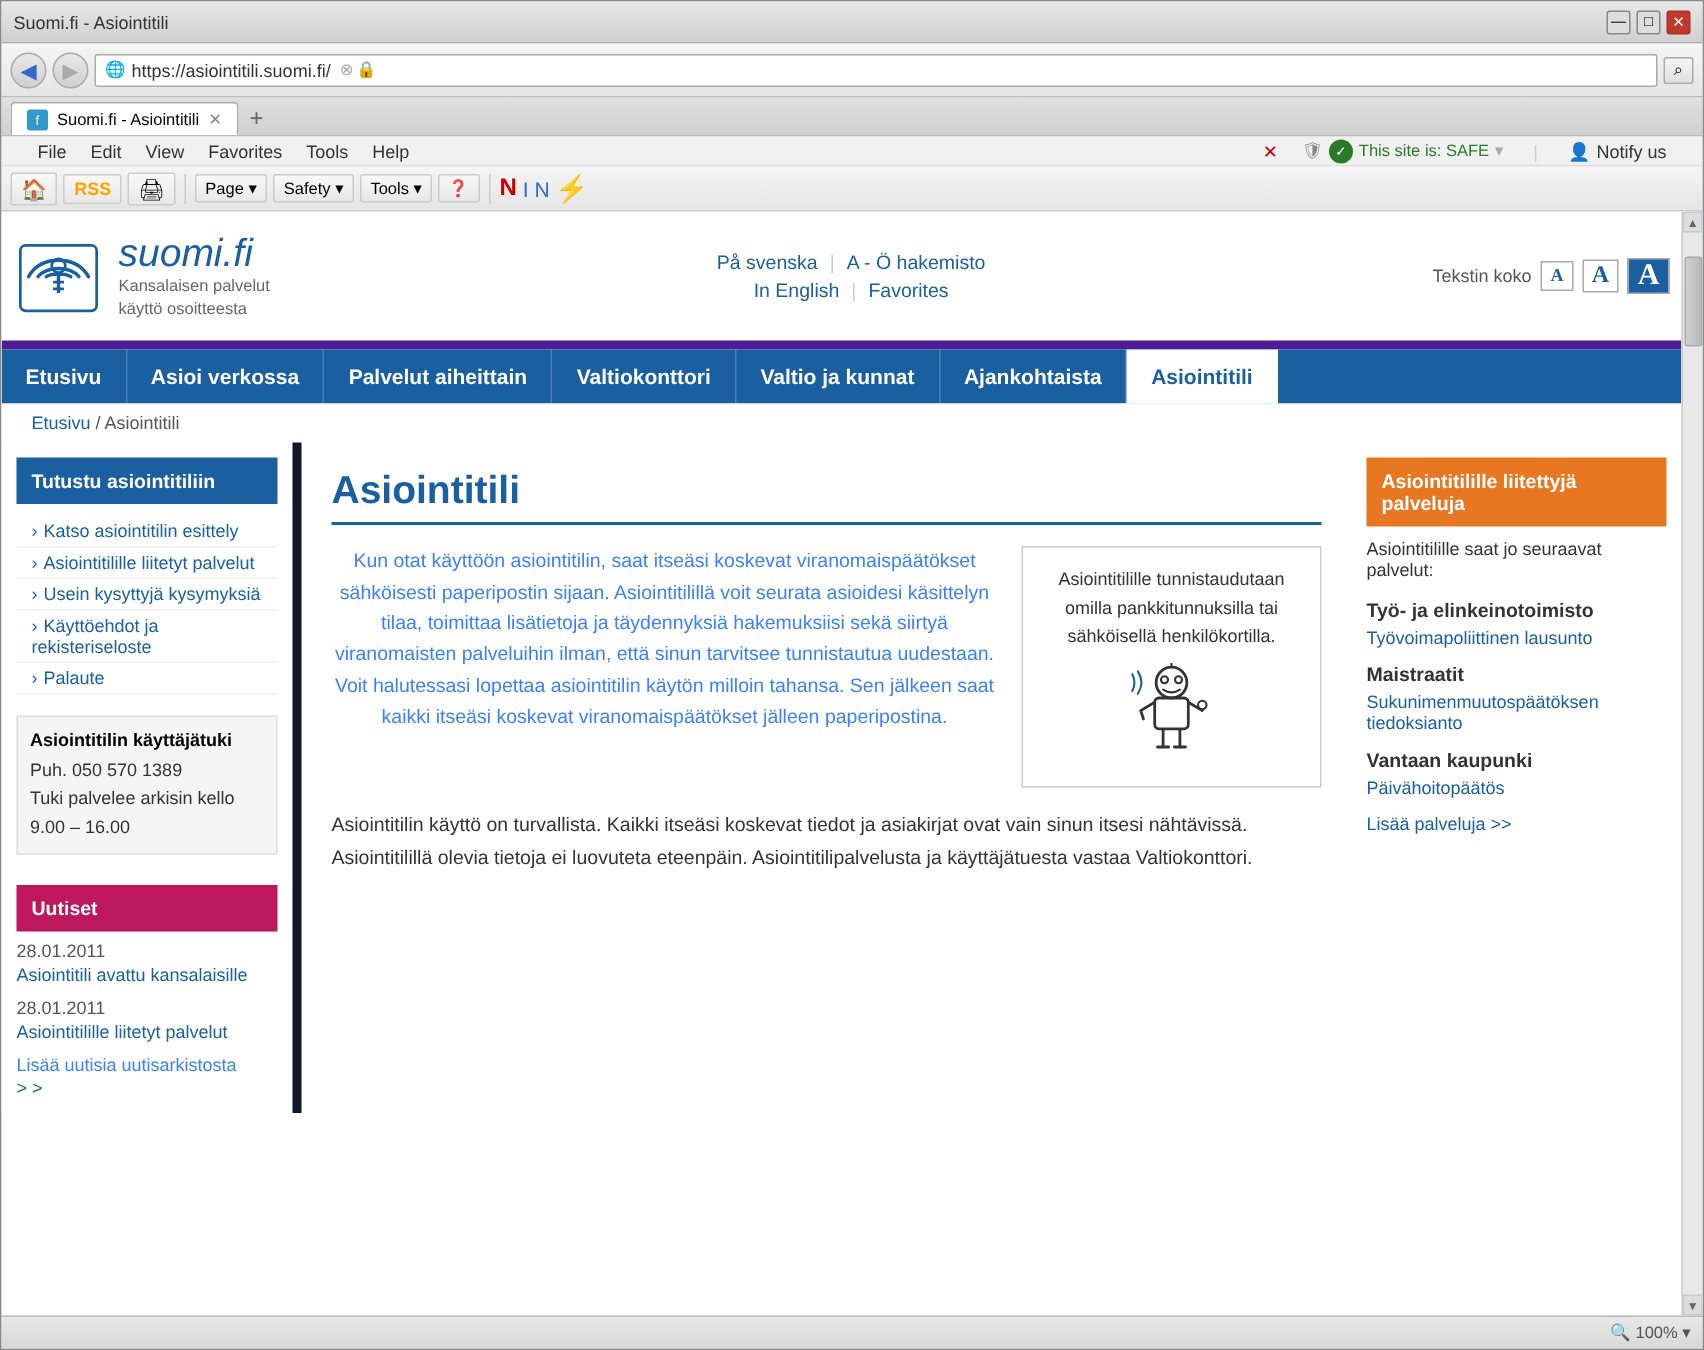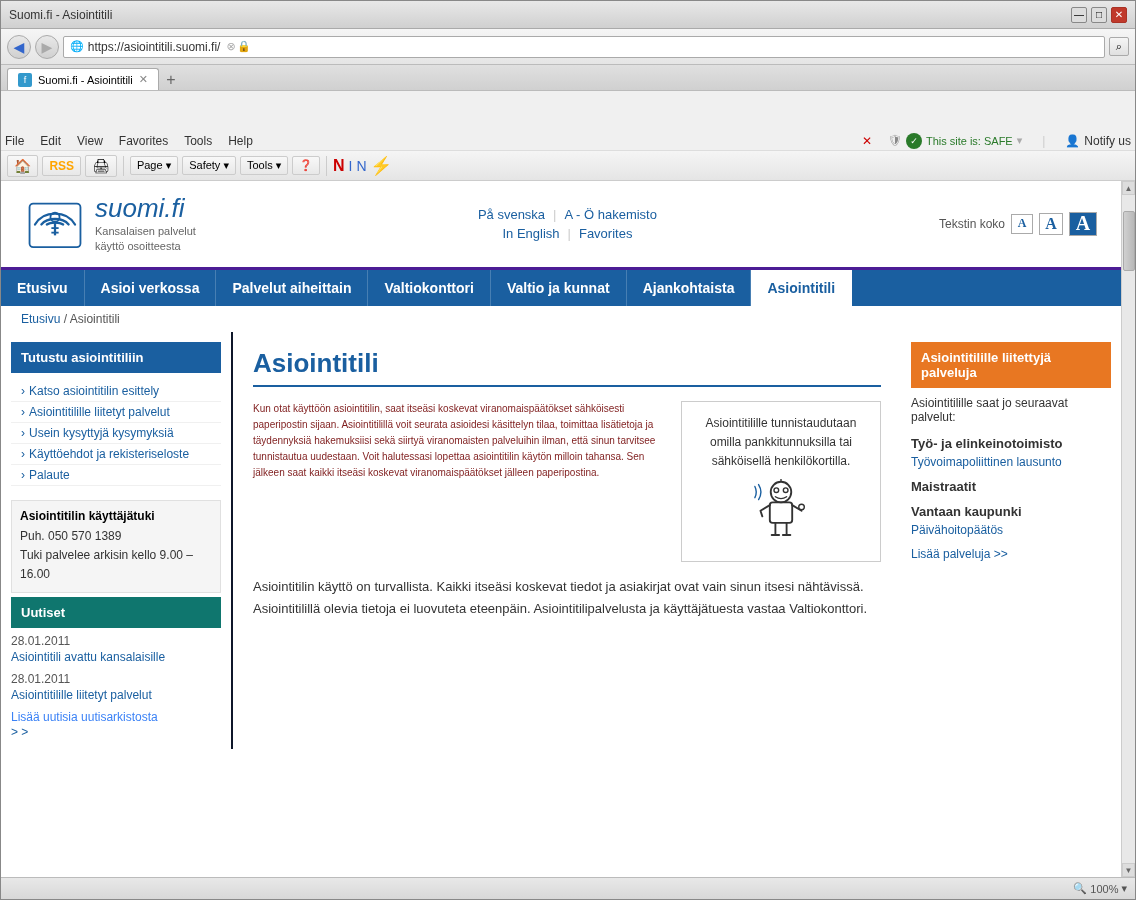--- a/index.html
+++ b/index.html
@@ -35,7 +35,7 @@
     .toolbar-icon { font-size: 14px; }
     .toolbar-sep { width: 1px; height: 20px; background: #ccc; margin: 0 2px; }
 
-    .menu-bar { background: #f0f0f0; height: 20px; display: flex; align-items: center; padding: 0 4px; gap: 16px; border-bottom: 1px solid #ddd; font-size: 12px; margin-top: 40px; }
+    .menu-bar { background: #f0f0f0; height: 20px; display: flex; align-items: center; padding: 0 24px; gap: 16px; border-bottom: 1px solid #ddd; font-size: 12px; }
     .menu-item { cursor: pointer; color: #333; }
     .safe-badge { display: flex; align-items: center; gap: 4px; color: #2a7a2a; font-size: 11px; }
     .safe-icon { width: 16px; height: 16px; background: #2a7a2a; border-radius: 50%; display: flex; align-items: center; justify-content: center; color: white; font-size: 9px; }

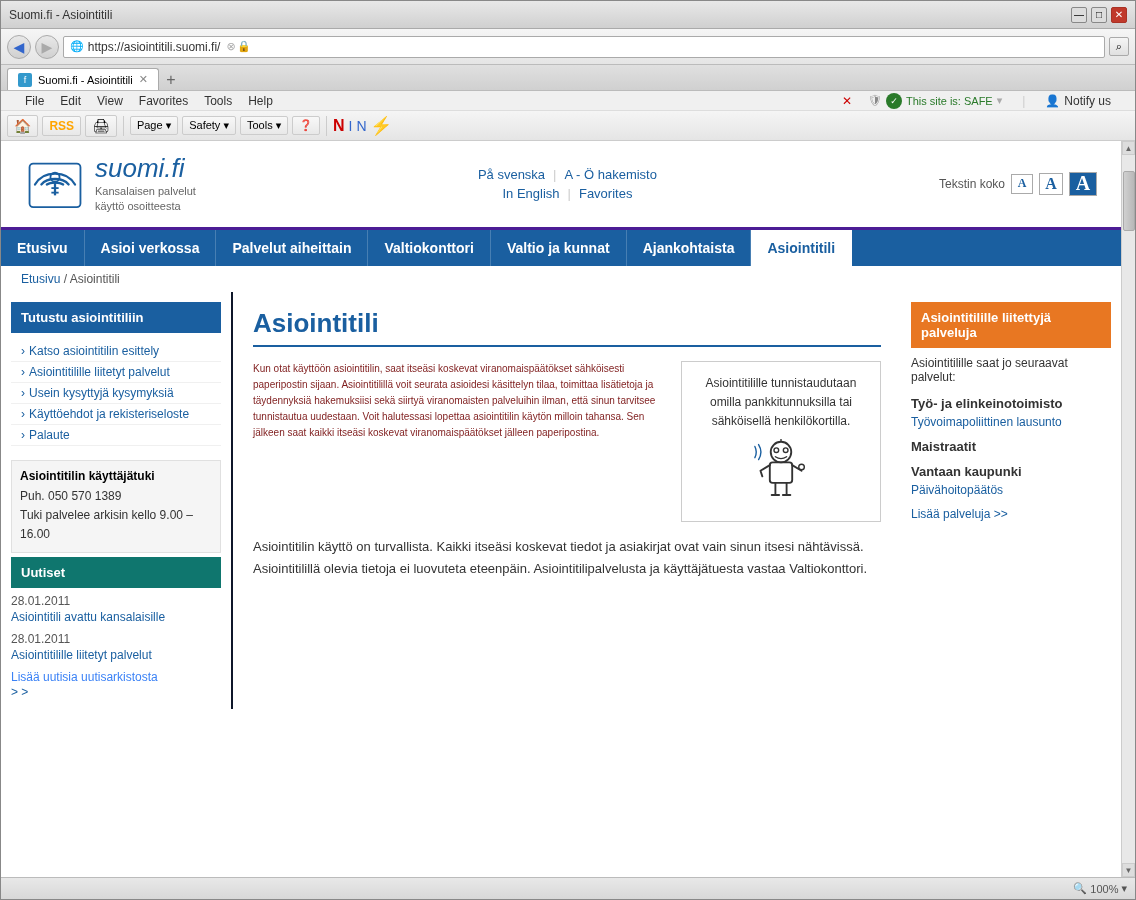--- a/index.html
+++ b/index.html
@@ -50,7 +50,7 @@
     .page-content { flex: 1; background: white; overflow-y: hidden; }
 
     
-    .site-header { background: white; padding: 12px 24px; display: flex; align-items: center; justify-content: space-between; border-bottom: 3px solid #4c1d95; }
+    .site-header { background: white; padding: 12px 8px; display: flex; align-items: center; justify-content: space-between; border-bottom: 6px solid #4c1d95; }
     .logo-area { display: flex; align-items: center; gap: 10px; }
     .logo-icon { width: 60px; height: 50px; }
     .logo-text { display: flex; flex-direction: column; }

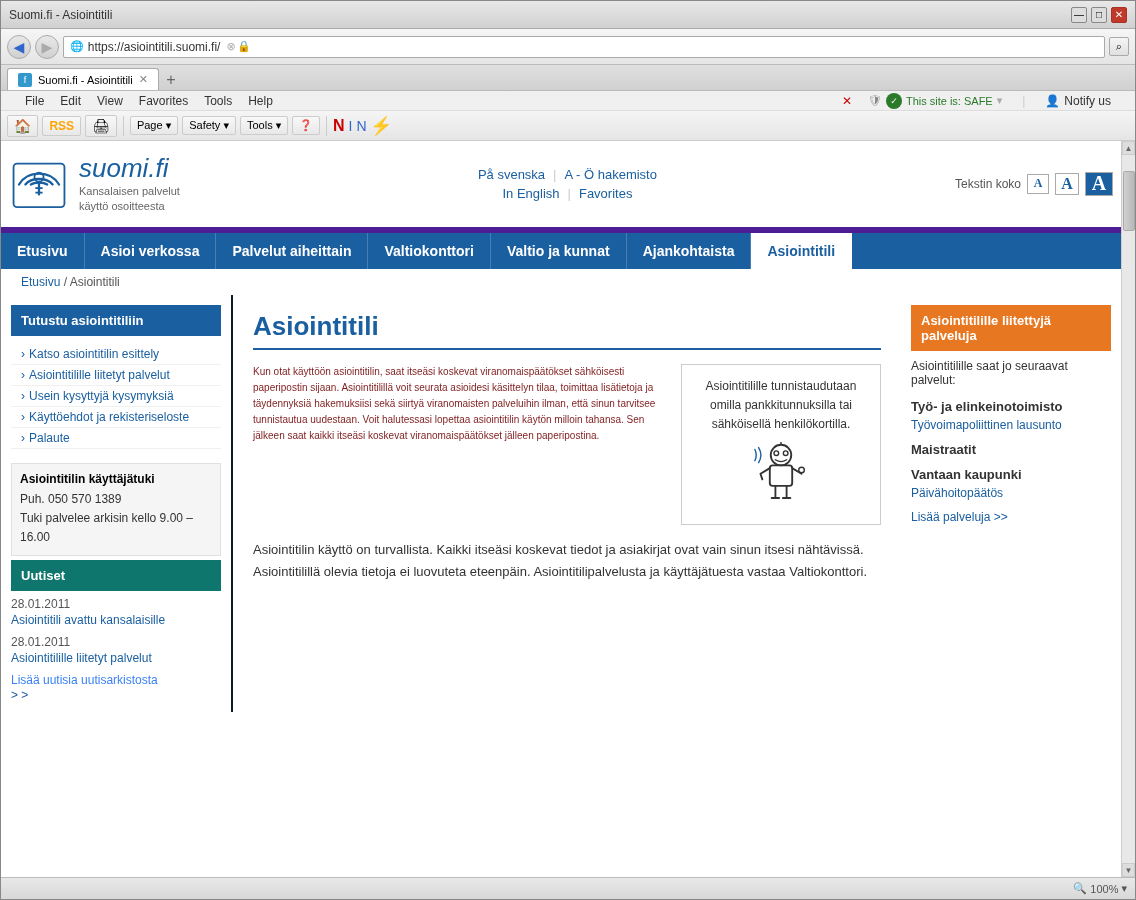--- a/index.html
+++ b/index.html
@@ -77,7 +77,7 @@
 
     .content-area { display: flex; gap: 0; padding: 0; background: white; }
 
-    .sidebar { width: 232px; padding: 10px; border-right: 2px solid #0f172a; flex-shrink: 0; }
+    .sidebar { width: 200px; padding: 10px; border-right: 6px solid #0f172a; flex-shrink: 0; }
     .sidebar-heading { background: #1a5fa0; color: white; padding: 8px 10px; font-weight: bold; font-size: 13px; margin-bottom: 8px; }
     .sidebar-link { display: block; color: #1a5fa0; text-decoration: none; padding: 3px 0 3px 10px; font-size: 12px; border-bottom: 1px solid #f0f0f0; }
     .sidebar-link:before { content: "›"; margin-right: 4px; }

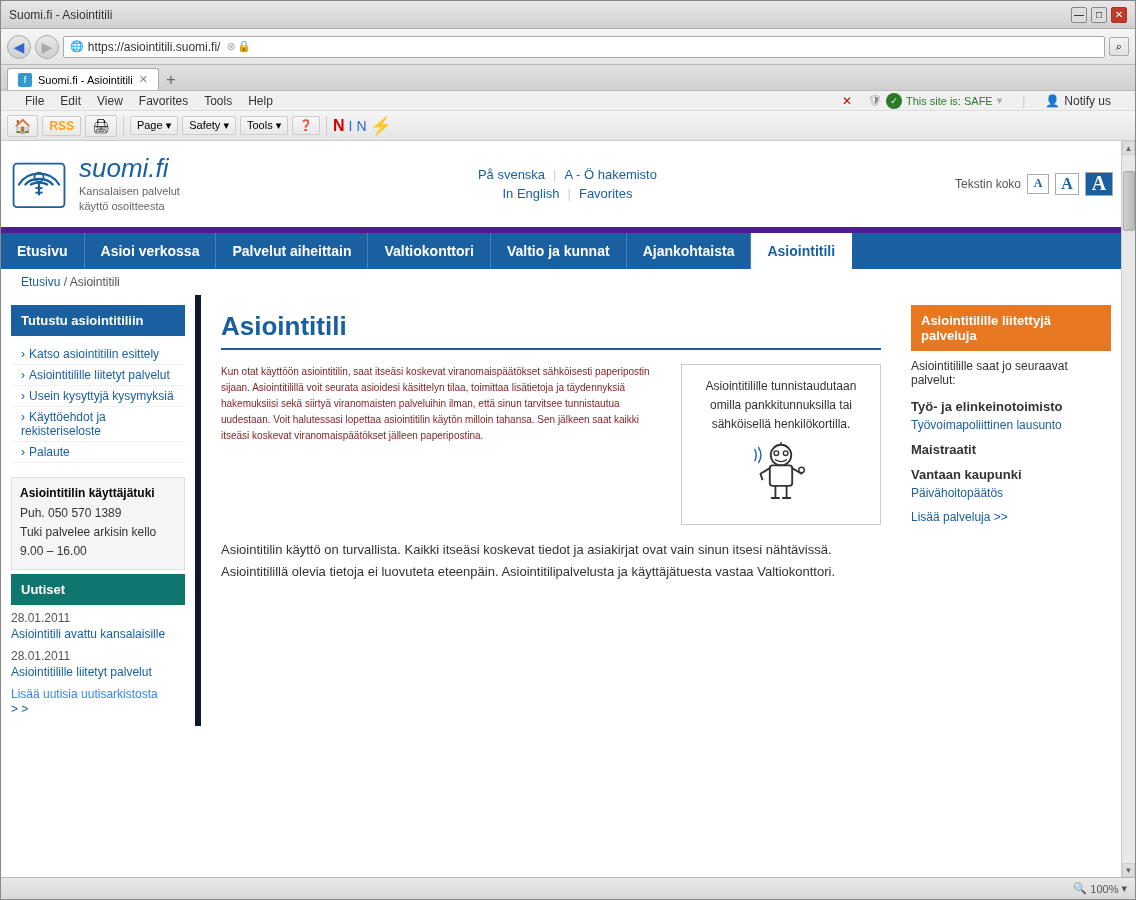--- a/index.html
+++ b/index.html
@@ -96,7 +96,7 @@
     .page-title { font-size: 26px; color: #1a5fa0; margin-bottom: 14px; border-bottom: 2px solid #1a5fa0; padding-bottom: 6px; }
 
     .intro-layout { display: flex; gap: 16px; margin-bottom: 14px; }
-    .intro-text { flex: 1; font-size: 10px; color: #7f1d1d; line-height: 1.6; }
+    .intro-text { flex: 1; font-size: 13px; color: #3b82f6; line-height: 1.6; text-align: center; }
     .auth-box { width: 200px; flex-shrink: 0; border: 1px solid #ccc; padding: 12px; font-size: 12px; color: #333; line-height: 1.6; display: flex; flex-direction: column; align-items: center; gap: 8px; }
     .auth-box-text { text-align: center; }
     .robot-figure { width: 60px; height: 70px; }

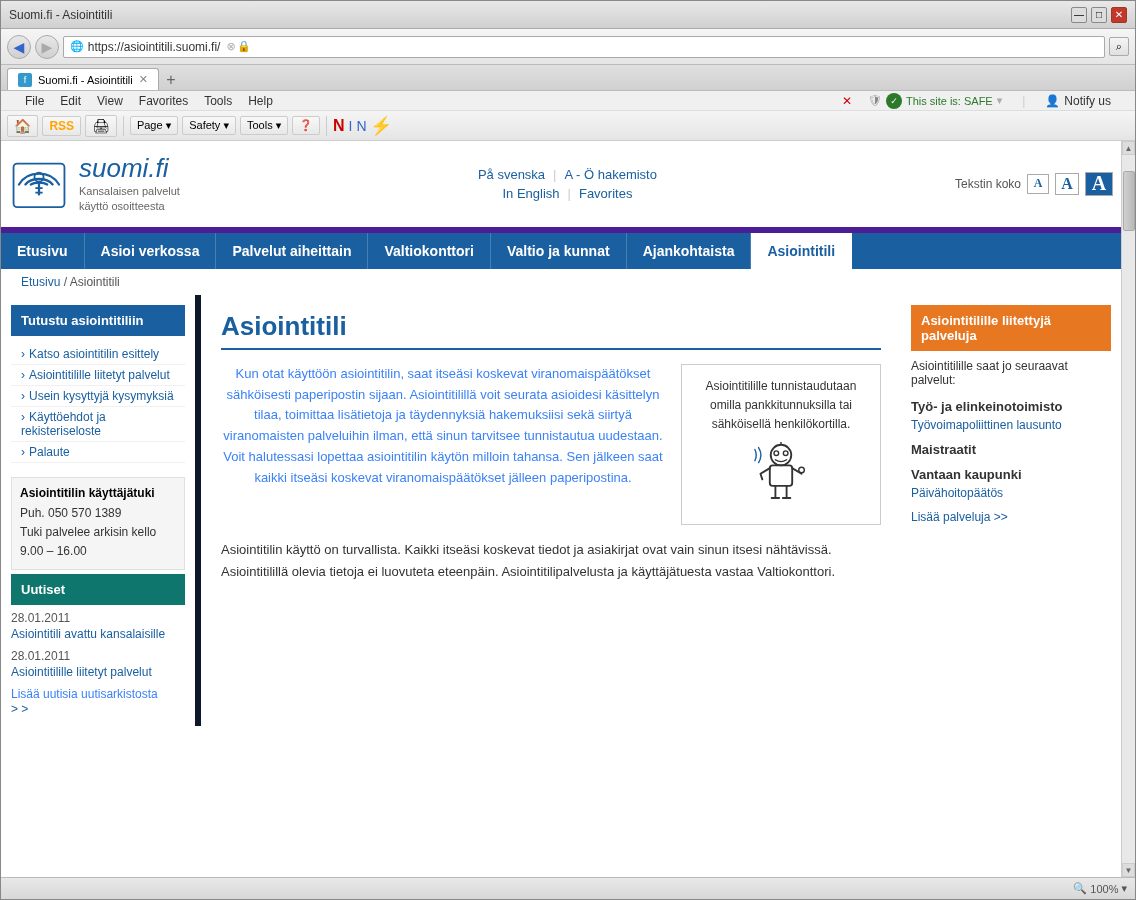--- a/index.html
+++ b/index.html
@@ -357,6 +357,7 @@
 
           <div class="right-sidebar-section">
             <div class="right-sidebar-section-title">Maistraatit</div>
+            <a href="#" class="right-sidebar-link">Sukunimenmuutospäätöksen tiedoksianto</a>
           </div>
 
           <div class="right-sidebar-section">

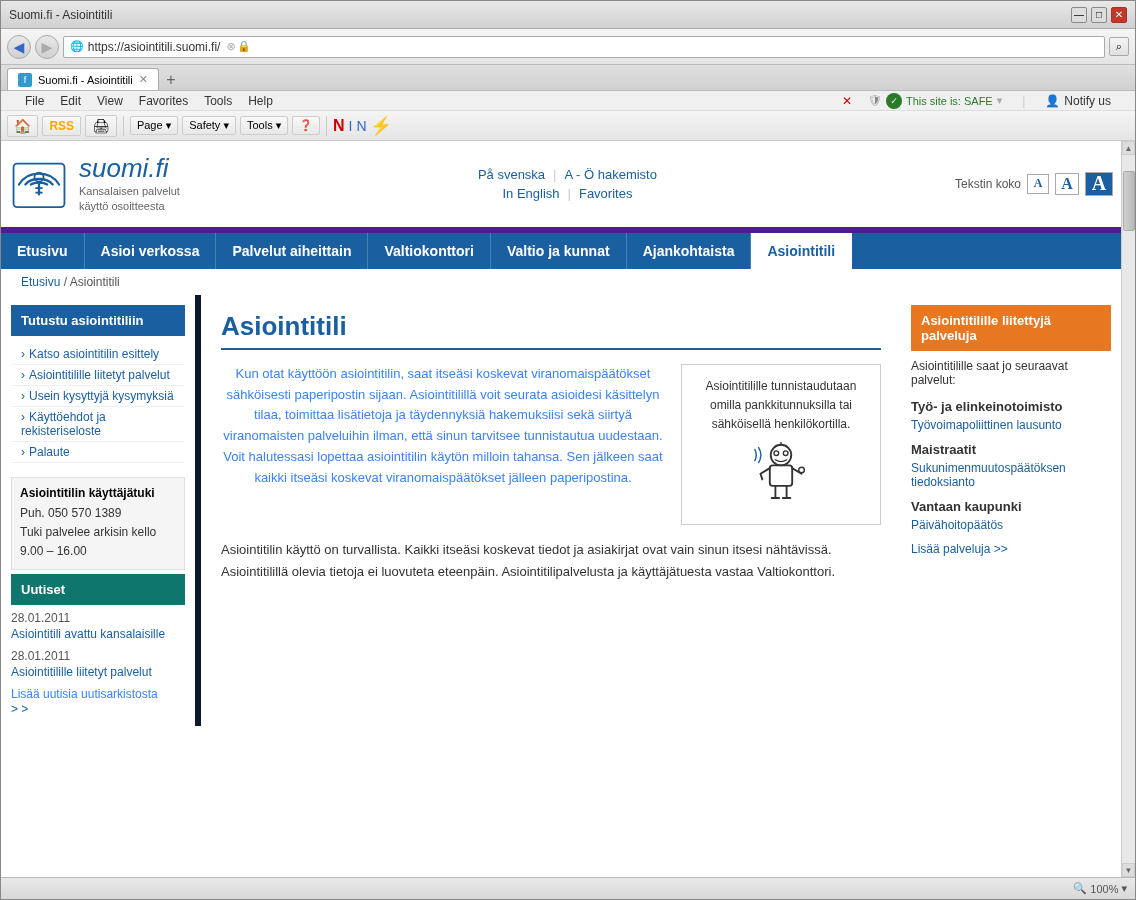--- a/index.html
+++ b/index.html
@@ -86,7 +86,7 @@
     .sidebar-support-title { font-weight: bold; margin-bottom: 4px; }
     .sidebar-support-text { color: #333; line-height: 1.6; }
 
-    .sidebar-orange { background: #0f766e; color: white; padding: 8px 10px; font-weight: bold; font-size: 13px; margin-top: 4px; margin-bottom: 6px; }
+    .sidebar-orange { background: #be185d; color: white; padding: 8px 10px; font-weight: bold; font-size: 13px; margin-top: 20px; margin-bottom: 6px; }
     .news-item { font-size: 12px; margin-bottom: 8px; }
     .news-date { color: #555; margin-bottom: 2px; }
     .news-link { color: #1a5fa0; text-decoration: none; display: block; }

